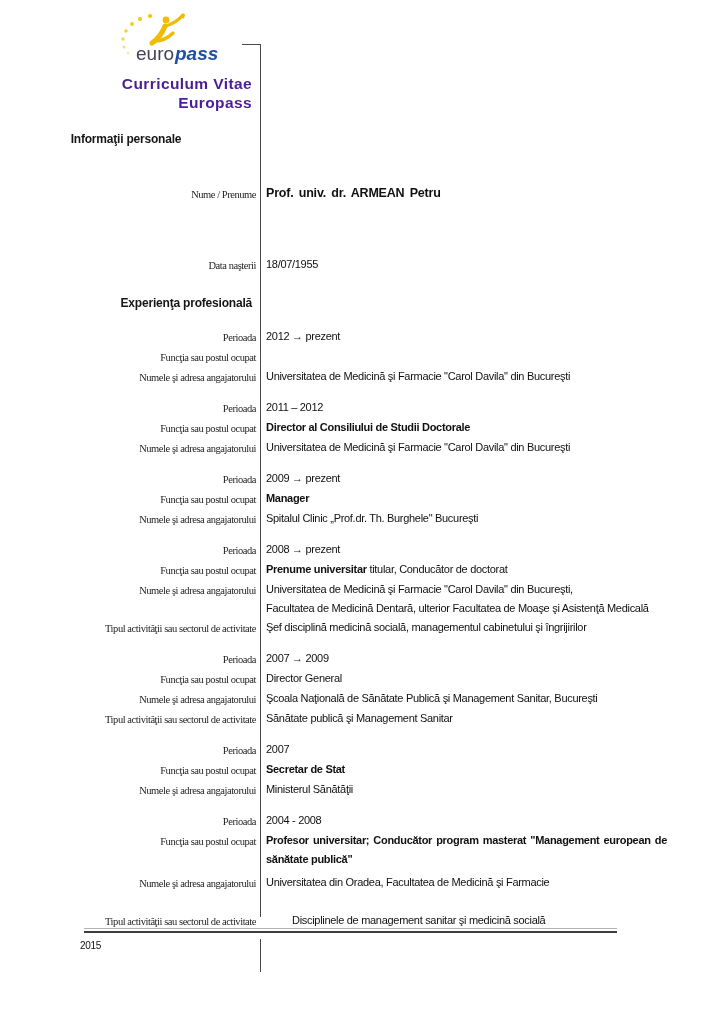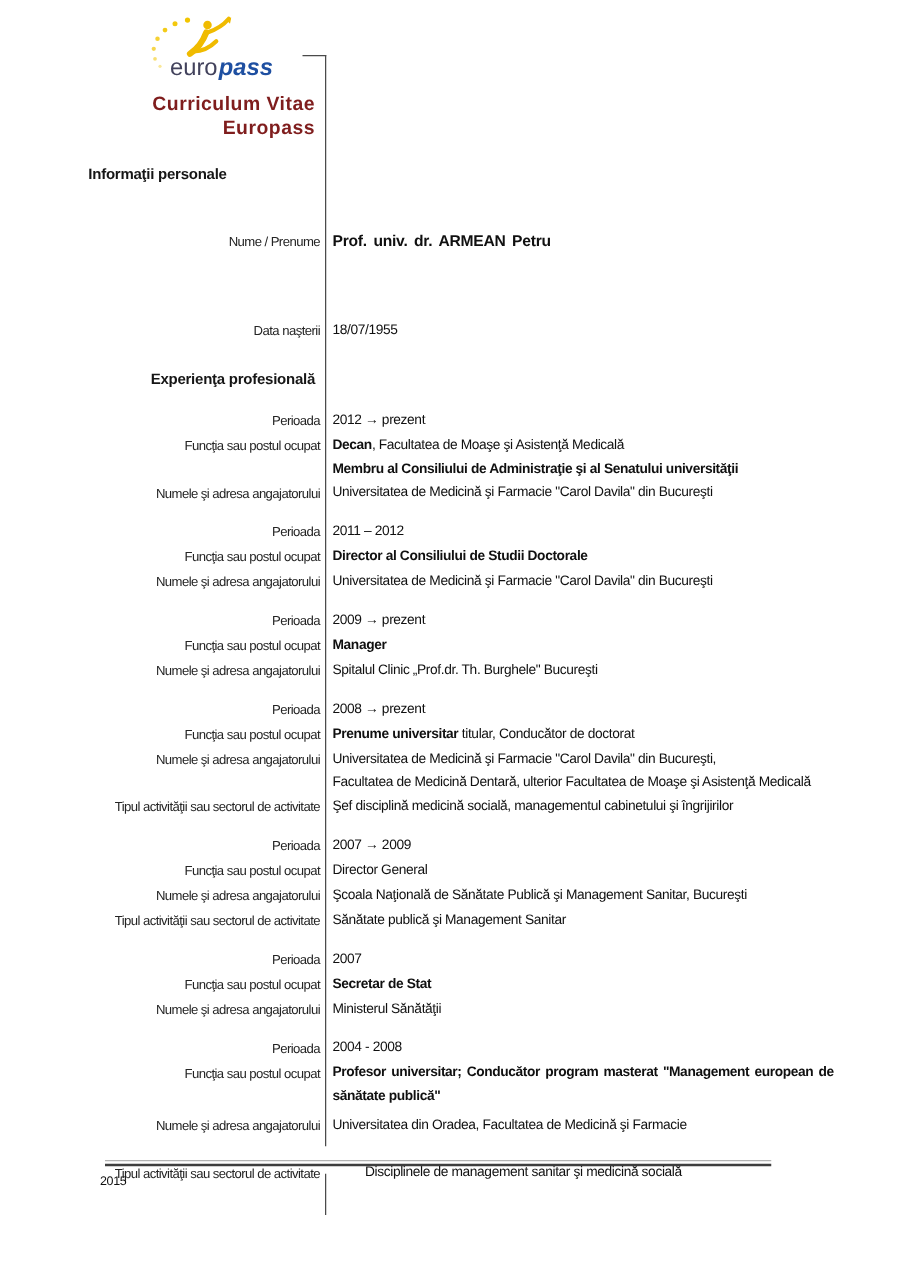--- a/index.html
+++ b/index.html
@@ -17,7 +17,7 @@
   .footer-vline{position:absolute;left:260px;top:939px;width:1px;height:33px;background:#4a4a4a;}
   
   .title{position:absolute;left:0;top:74px;width:252px;text-align:right;
-    font-weight:bold;font-size:15.5px;line-height:19px;letter-spacing:.4px;color:#7f1d1d;}
+    font-weight:bold;font-size:15.5px;line-height:19px;letter-spacing:.4px;color:#4c1d95;}
   .section-head{position:absolute;left:0;width:252px;text-align:right;
     font-weight:bold;font-size:12px;letter-spacing:-.2px;color:#161616;}
   #sec-personal{top:132px;text-align:center;}

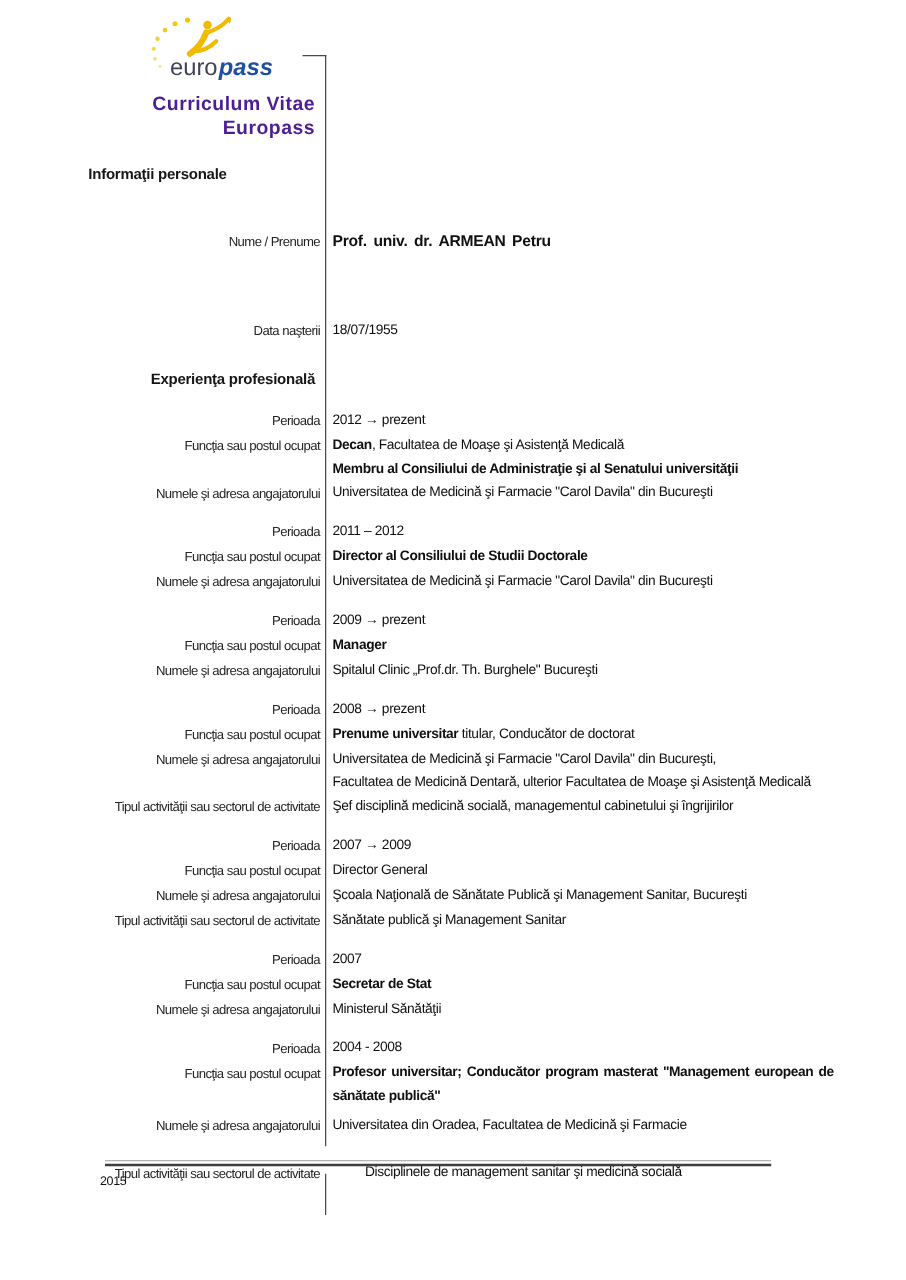--- a/index.html
+++ b/index.html
@@ -26,7 +26,7 @@
   .rowgrid{display:grid;grid-template-columns:176px 401px;column-gap:10px;
     padding-left:80px;line-height:19px;}
   .cell-label{text-align:right;font-size:10.5px;letter-spacing:-.45px;
-    direction:rtl;white-space:nowrap;color:#242424;padding-top:1px;}
+    direction:rtl;white-space:nowrap;color:#242424;padding-top:1px;font-family:Liberation Serif, serif;}
   .cell-value{font-size:11px;letter-spacing:-.3px;color:#101010;}
   .cell-value b{font-weight:bold;}
   

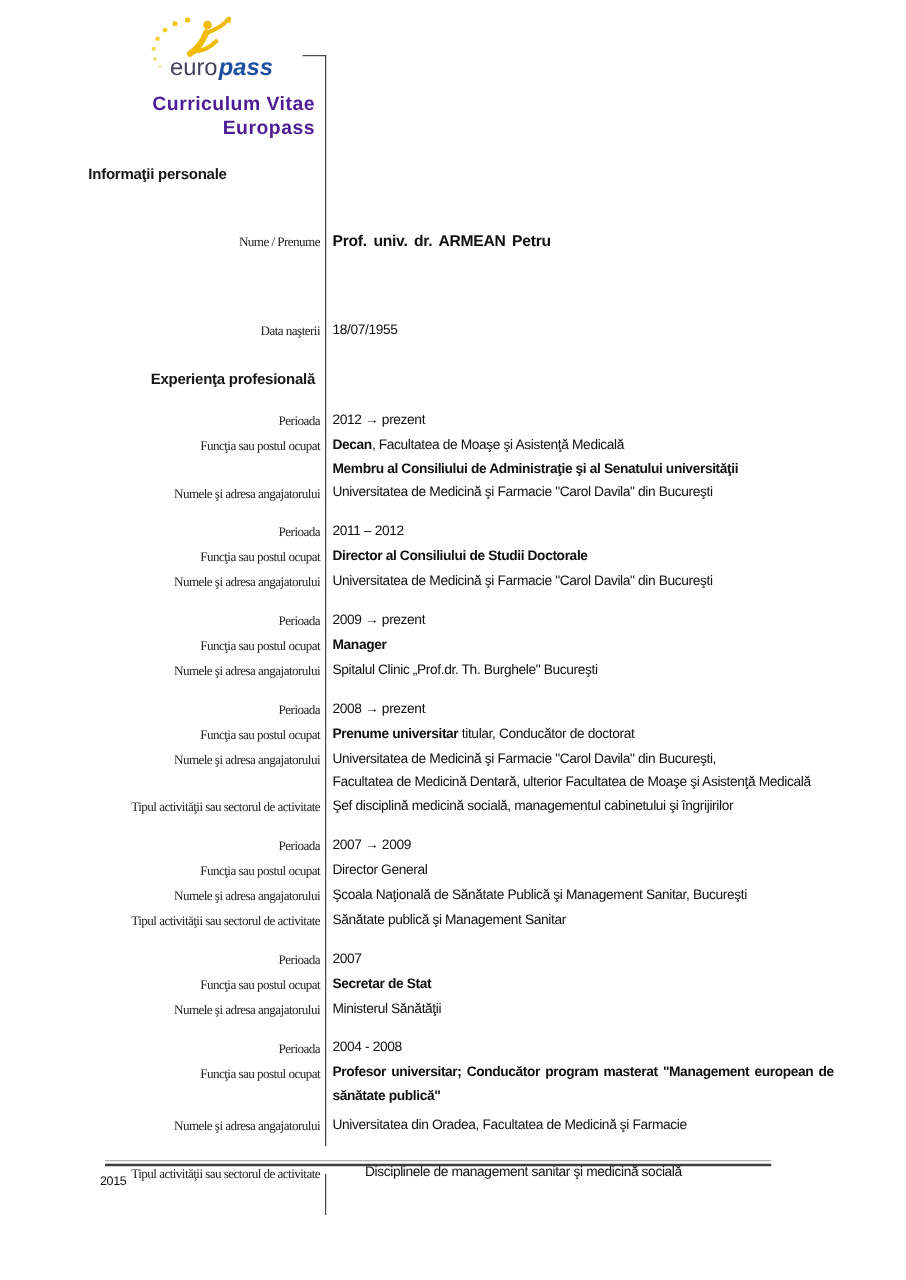--- a/index.html
+++ b/index.html
@@ -103,10 +103,6 @@
       </div>
       <div class="rowgrid">
         <div class="cell-label">Funcţia sau postul ocupat</div>
-        <div class="cell-value">
-          <div><b>Decan</b><span>, Facultatea de Moaşe şi Asistenţă Medicală</span></div>
-          <div><b>Membru al Consiliului de Administraţie şi al Senatului universităţii</b><span></span></div>
-        </div>
       </div>
       <div class="rowgrid">
         <div class="cell-label">Numele şi adresa angajatorului</div>

